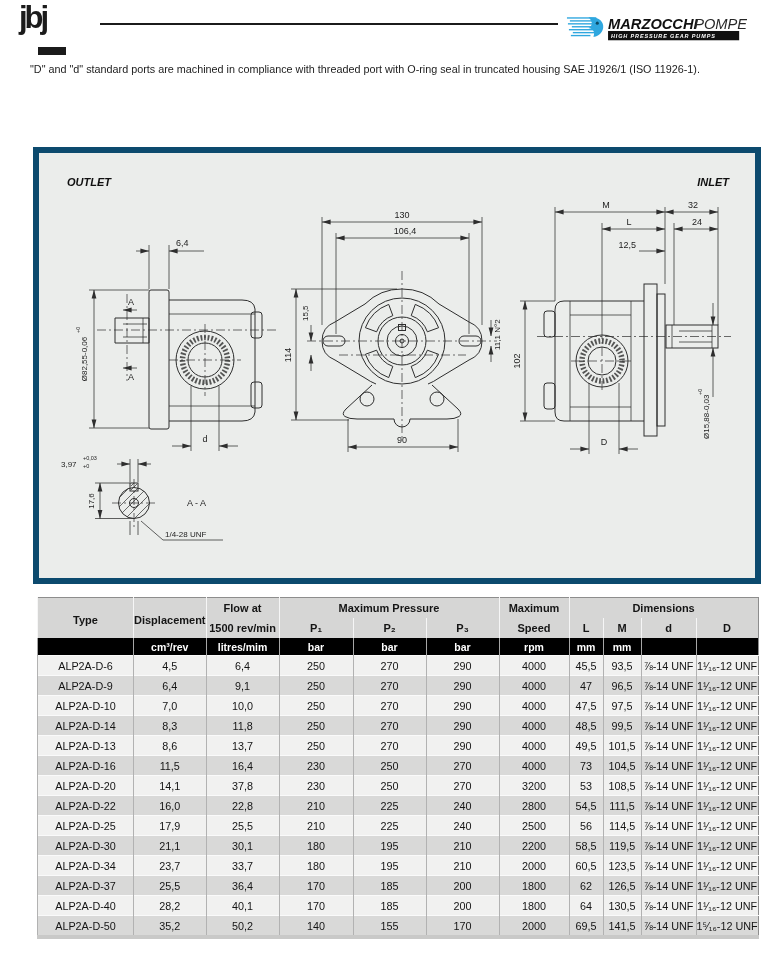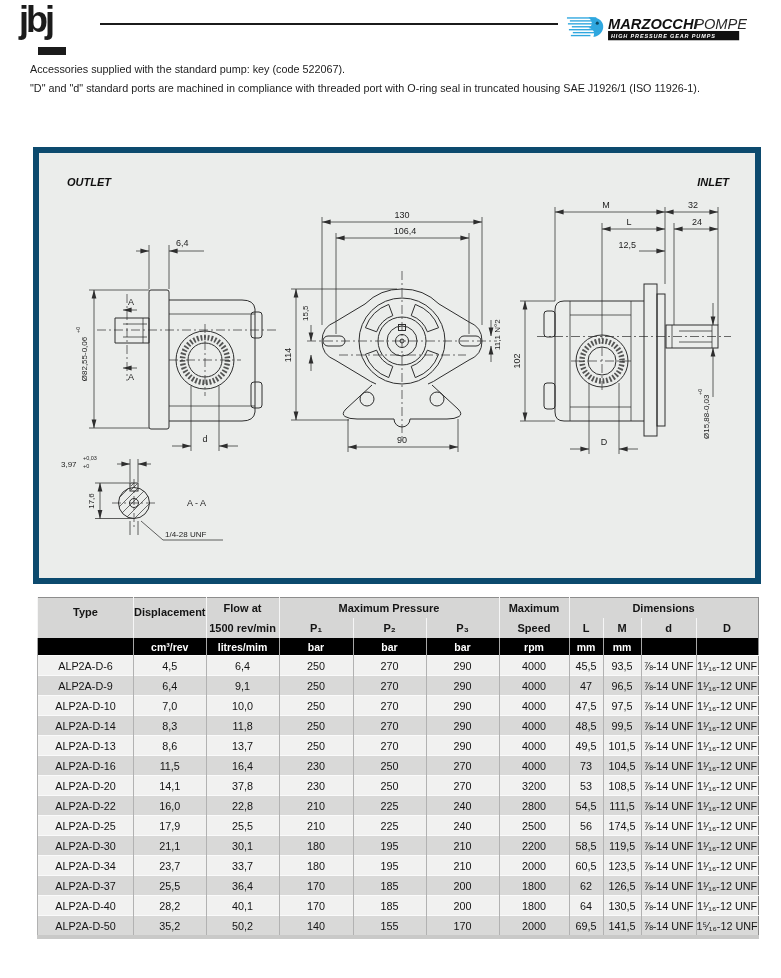--- a/index.html
+++ b/index.html
@@ -6,7 +6,7 @@
   .page{position:relative;width:781px;height:978px;background:#ffffff;font-family:"Liberation Sans",sans-serif;overflow:hidden;}
 
   
-  .jbj{position:absolute;left:19px;top:2px;font-size:36px;font-weight:bold;letter-spacing:-3px;color:#1b1b1b;line-height:1;}
+  .jbj{position:absolute;left:19px;top:2px;font-size:31px;font-weight:bold;letter-spacing:-3px;color:#1b1b1b;line-height:1;}
   .jbj-sub{position:absolute;left:38px;top:47px;width:28px;height:8px;background:#1b1b1b;}
   .head-rule{position:absolute;left:100px;top:23px;width:458px;height:2px;background:#1b1b1b;}
   .marz{position:absolute;left:565px;top:11px;width:182px;height:38px;}

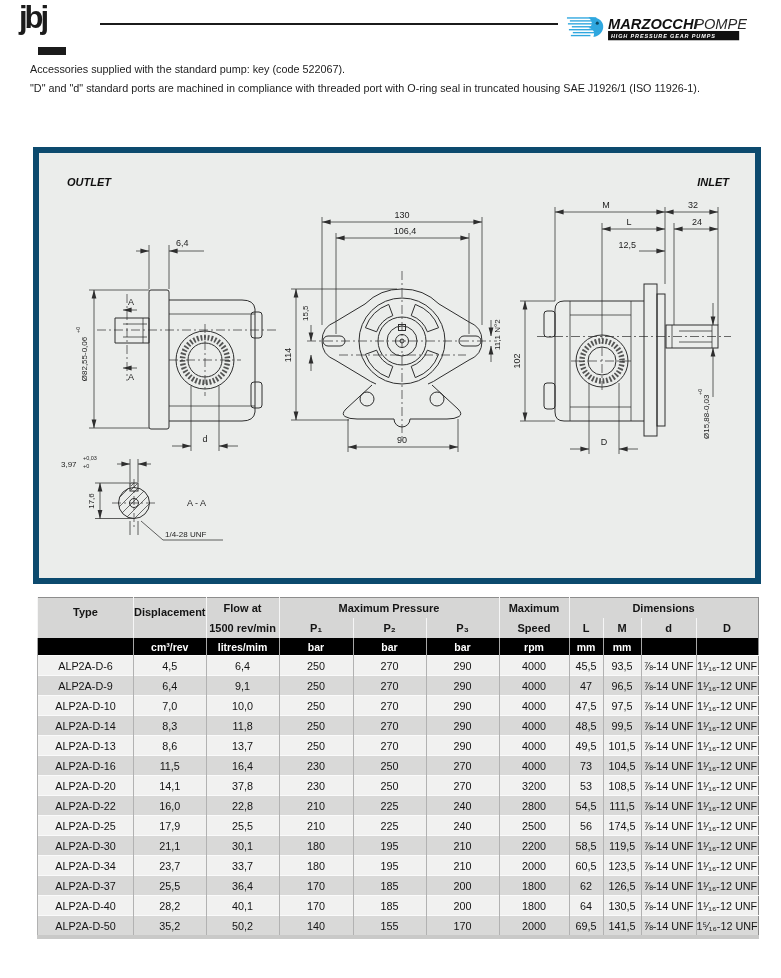--- a/index.html
+++ b/index.html
@@ -66,7 +66,6 @@
   </svg>
 
   <div class="intro">
-    <p>Accessories supplied with the standard pump: key (code 522067).</p>
     <p>"D" and "d" standard ports are machined in compliance with threaded port with O-ring seal in truncated housing SAE J1926/1 (ISO 11926-1).</p>
   </div>
 

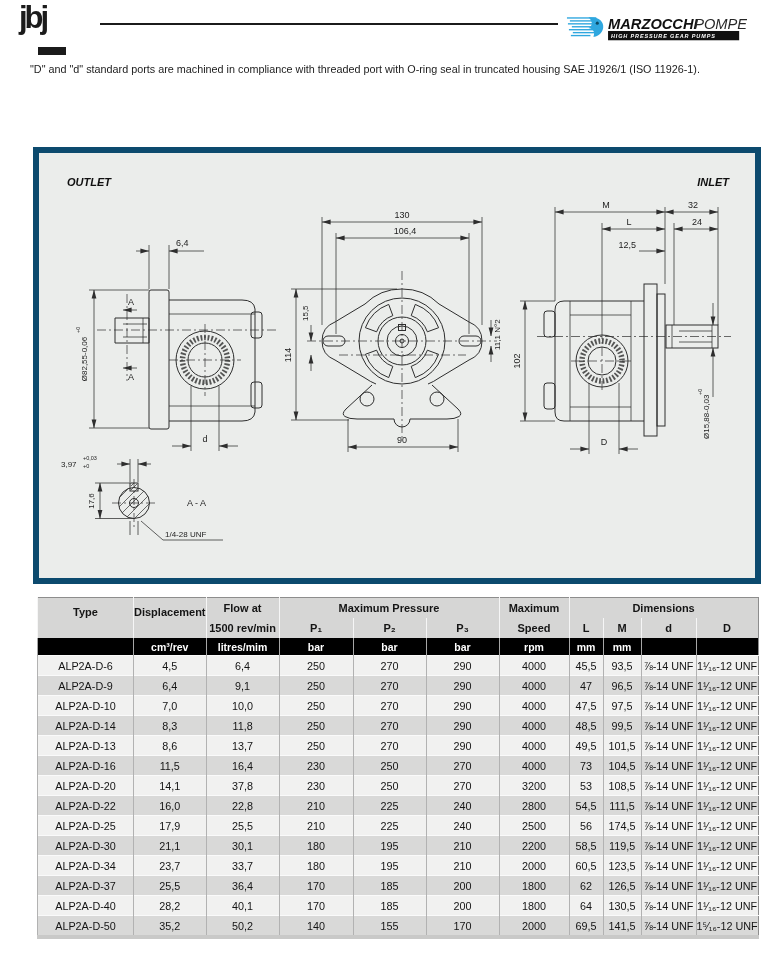--- a/index.html
+++ b/index.html
@@ -32,7 +32,7 @@
   .spec-table{position:absolute;left:37px;top:597px;border-collapse:collapse;table-layout:fixed;border:1.5px solid #8d8d8d;border-bottom:4px solid #c9c9c8;}
   .spec-table th,.spec-table td{padding:0;overflow:hidden;white-space:nowrap;}
   .spec-table thead th{background:#d6d6d5;font-weight:bold;font-size:11px;color:#151515;border-left:1.5px solid #f6f6f6;height:20px;text-align:center;}
-  .spec-table thead tr.grp th.tall{vertical-align:top;padding-top:8px;}
+  .spec-table thead tr.grp th.tall{vertical-align:top;padding-top:16px;}
   .spec-table thead tr.units th{background:#000000;color:#ffffff;font-size:10.5px;height:17px;border-left:1.5px solid #a6a6a6;}
   .spec-table tbody td{font-size:10.8px;text-align:center;height:19px;color:#141414;border-left:1px solid #b2b2b2;border-top:1px solid #fafafa;}
   .spec-table tbody tr:nth-child(odd){background:#f1f1f0;}

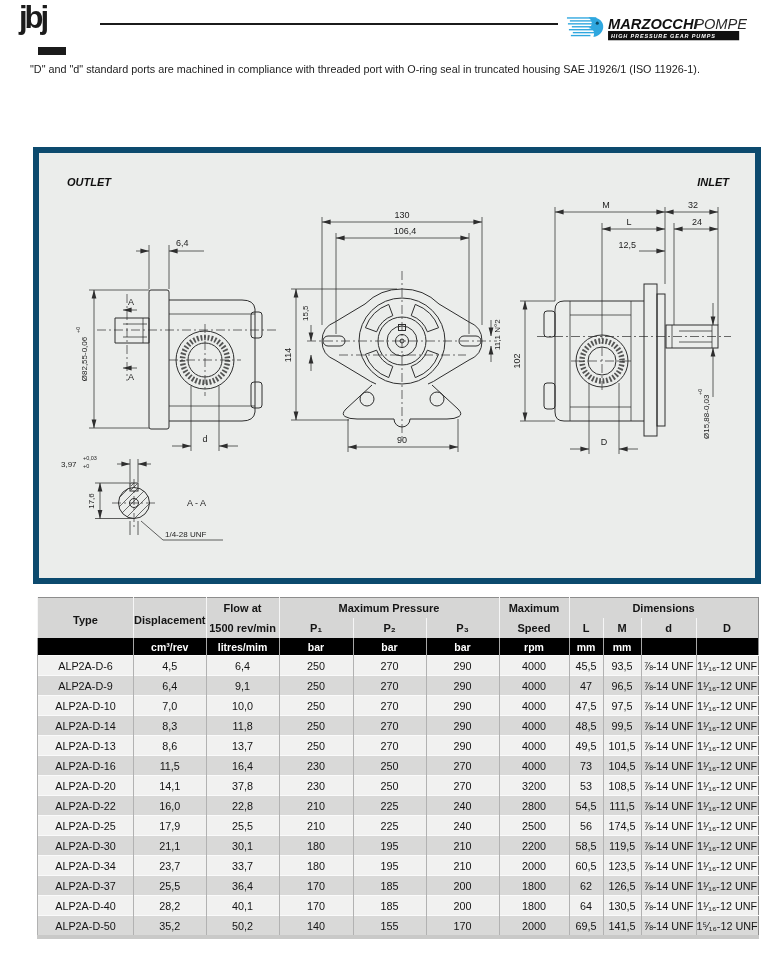--- a/index.html
+++ b/index.html
@@ -416,7 +416,7 @@
           <td>240</td>
           <td>2500</td>
           <td>56</td>
-          <td>174,5</td>
+          <td>114,5</td>
           <td>⅞-14 UNF</td>
           <td>1¹⁄₁₆-12 UNF</td>
         </tr>

